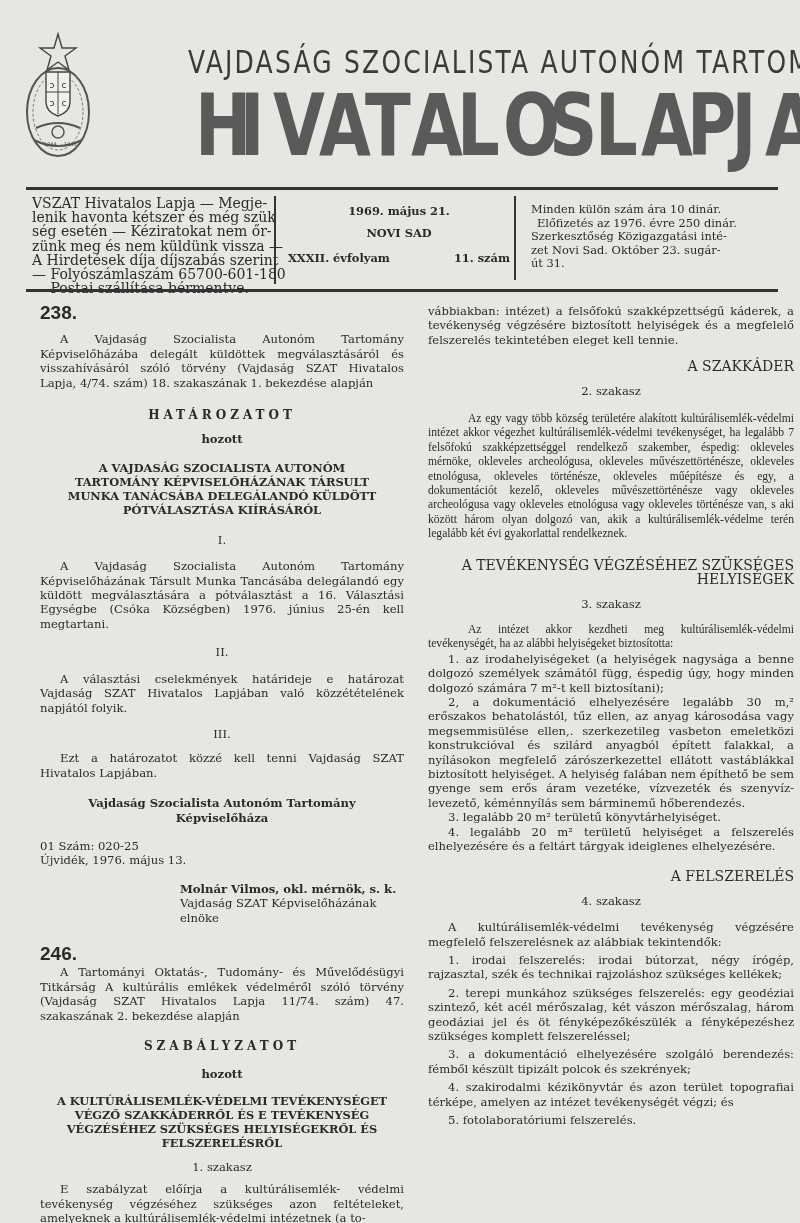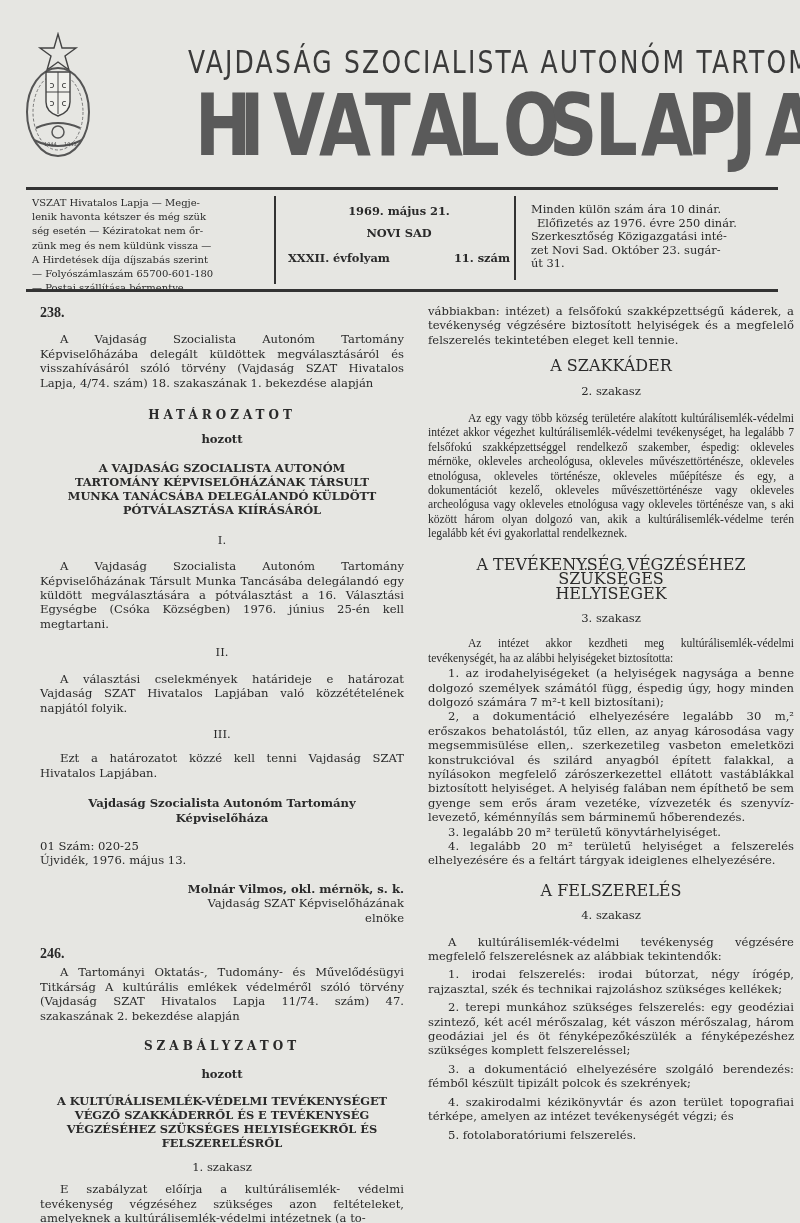--- a/index.html
+++ b/index.html
@@ -42,7 +42,7 @@
 
   .info-left {
     position: absolute; left: 32px; top: 196px; width: 232px;
-    font-size: 10px; line-height: 14.2px;
+    font-size: 14px; line-height: 14.2px;
   }
   .info-left div { white-space: nowrap; }
   .vline { position: absolute; width: 1.5px; background: #333; }

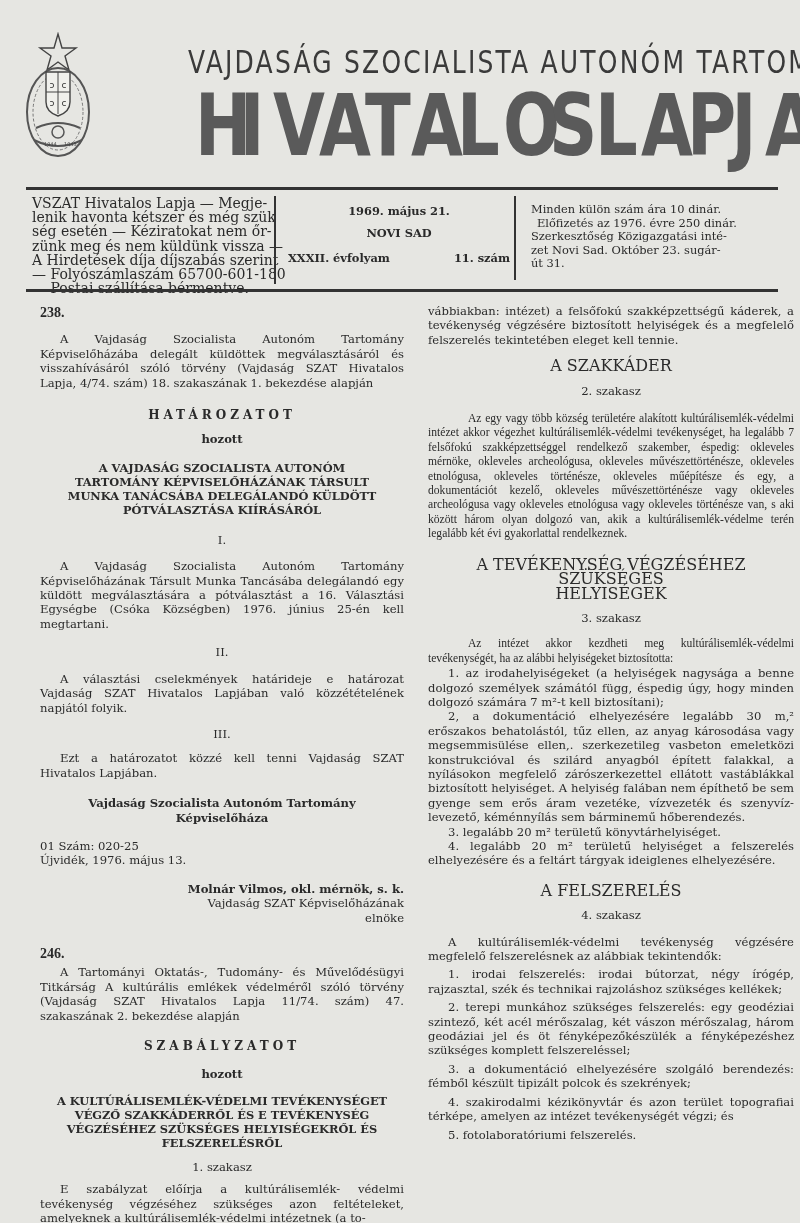--- a/index.html
+++ b/index.html
@@ -75,8 +75,8 @@
   .center { text-align: center; }
   .bold { font-weight: bold; }
   .num-head {
-    font-family: Liberation Serif, serif;
-    font-weight: bold; font-size: 14px;
+    font-family: Liberation Sans, sans-serif;
+    font-weight: bold; font-size: 19px;
   }
   .spaced { letter-spacing: 4px; font-weight: bold; font-size: 12px; }
   .caps-bold { font-weight: bold; text-align: center; font-size: 11.4px; line-height: 14px; }

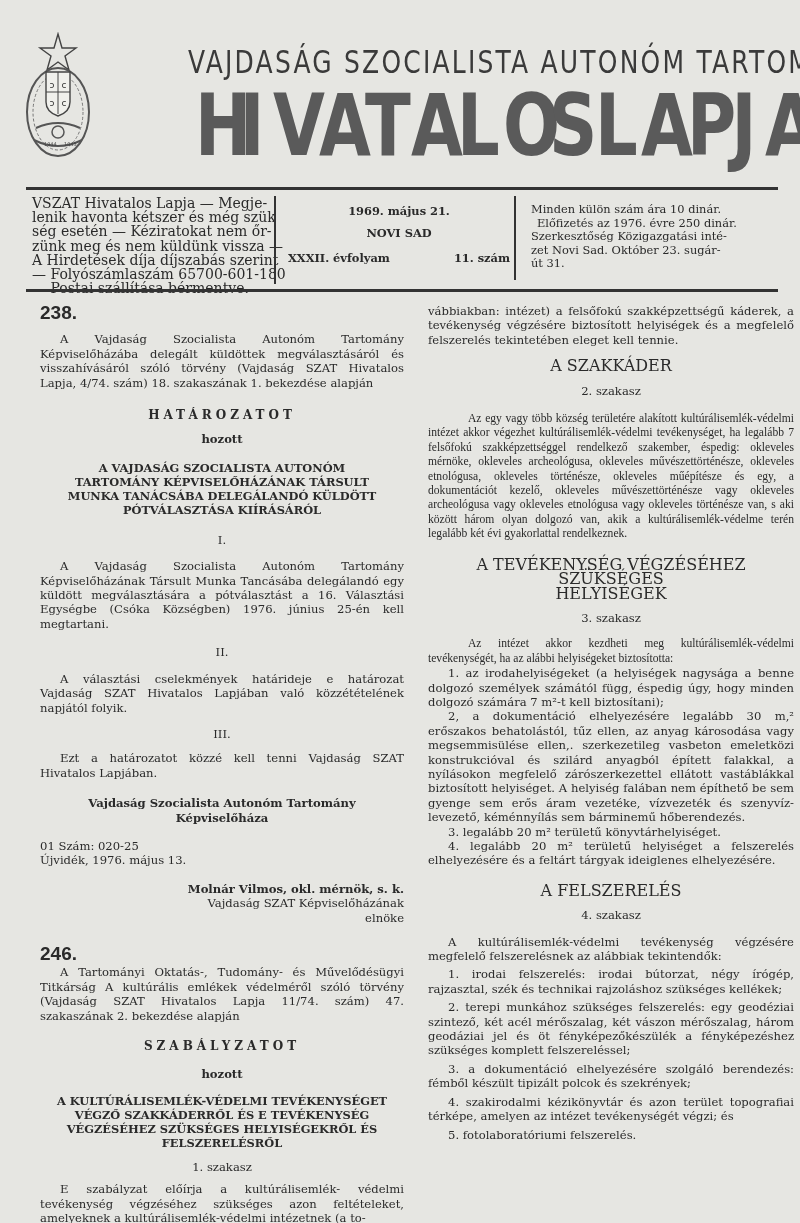--- a/index.html
+++ b/index.html
@@ -80,7 +80,7 @@
   }
   .spaced { letter-spacing: 4px; font-weight: bold; font-size: 12px; }
   .caps-bold { font-weight: bold; text-align: center; font-size: 11.4px; line-height: 14px; }
-  .caps-sec { text-align: center; font-size: 16px; }
+  .caps-sec { text-align: right; font-size: 14px; }
   .sig { padding-left: 140px; text-align: right; }
   .mt4 { margin-top: 4px !important; }
   .mt8 { margin-top: 8px !important; }

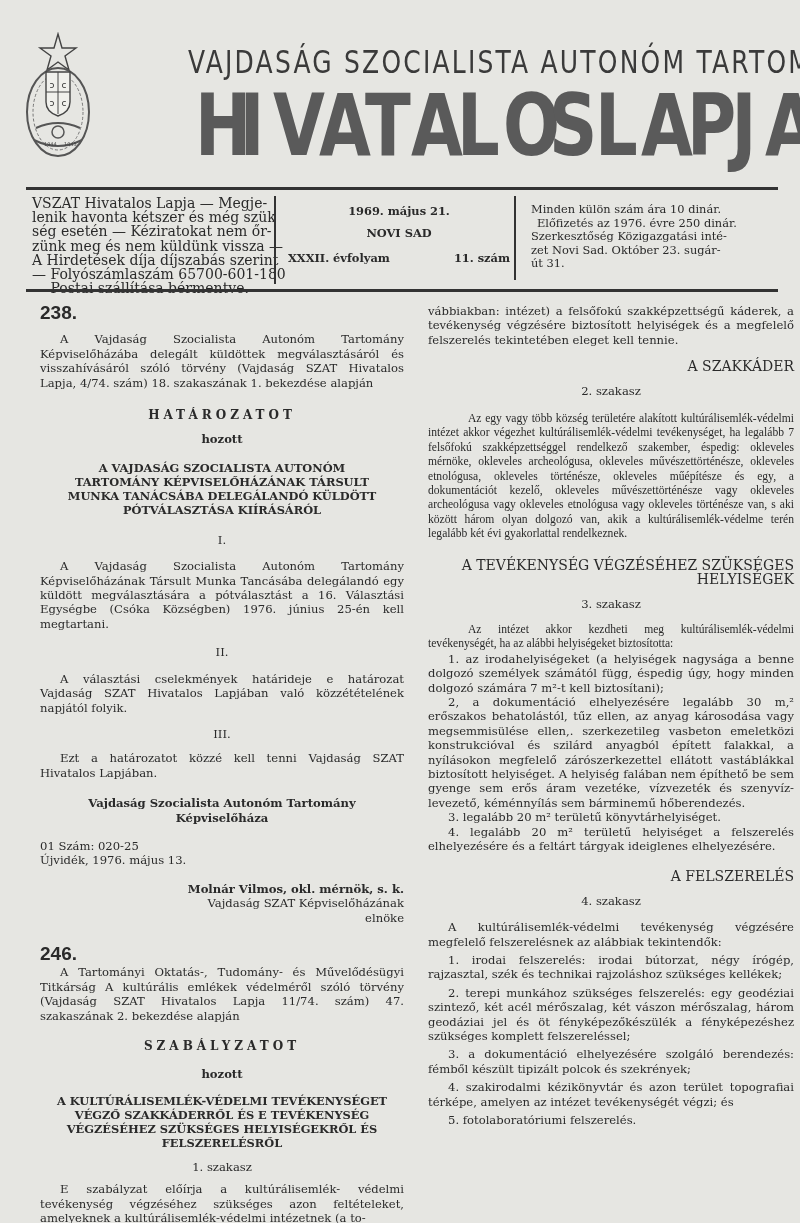--- a/index.html
+++ b/index.html
@@ -81,7 +81,7 @@
   .spaced { letter-spacing: 4px; font-weight: bold; font-size: 12px; }
   .caps-bold { font-weight: bold; text-align: center; font-size: 11.4px; line-height: 14px; }
   .caps-sec { text-align: right; font-size: 14px; }
-  .sig { padding-left: 140px; text-align: right; }
+  .sig { padding-left: 140px; text-align: left; }
   .mt4 { margin-top: 4px !important; }
   .mt8 { margin-top: 8px !important; }
   .mt10 { margin-top: 10px !important; }

